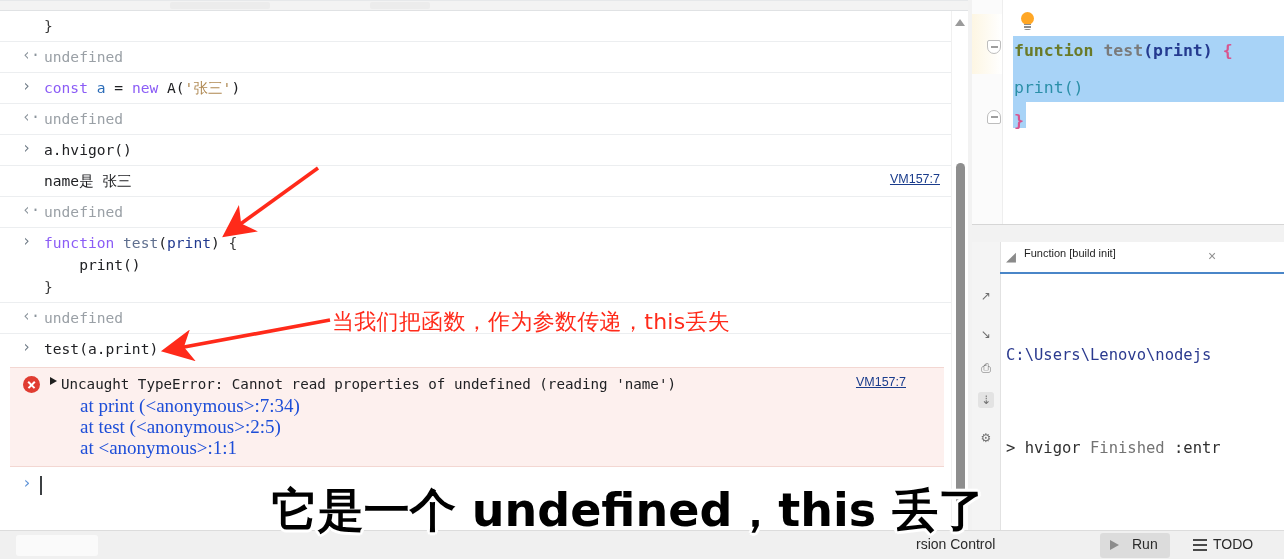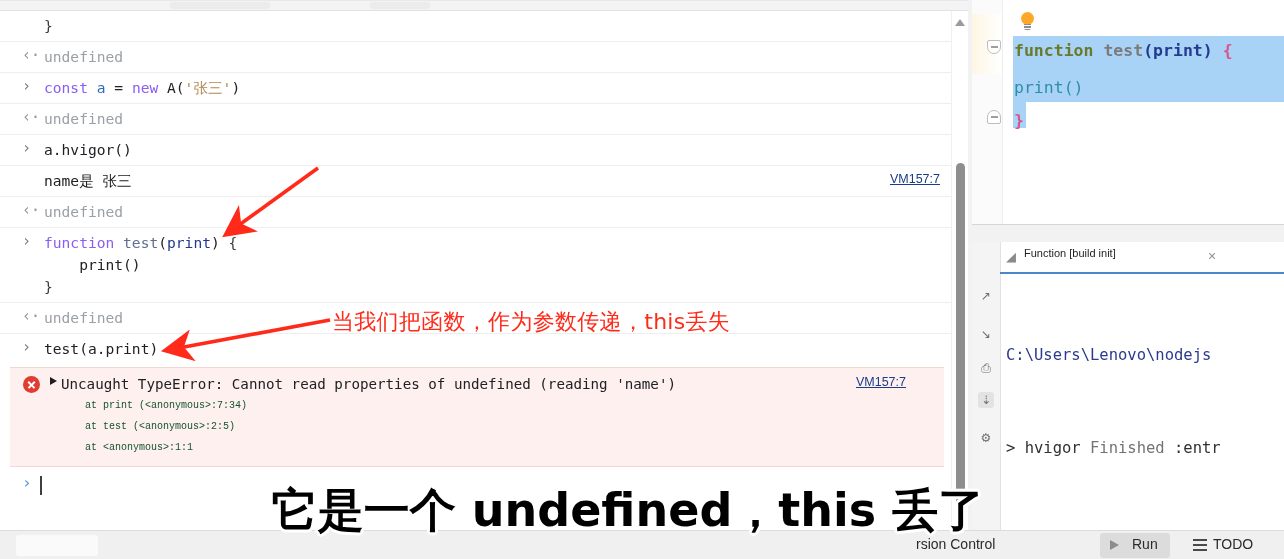--- a/index.html
+++ b/index.html
@@ -82,7 +82,7 @@
   }
   .err-stack{
     margin-left:51px;white-space:pre;line-height:21px;
-    font-family:Liberation Mono, monospace;font-size:10px;color:#14532d;
+    font-family:Liberation Serif, serif;font-size:19px;color:#1d4ed8;
   }
   .err-vmlink{
     position:absolute;right:38px;top:7px;

